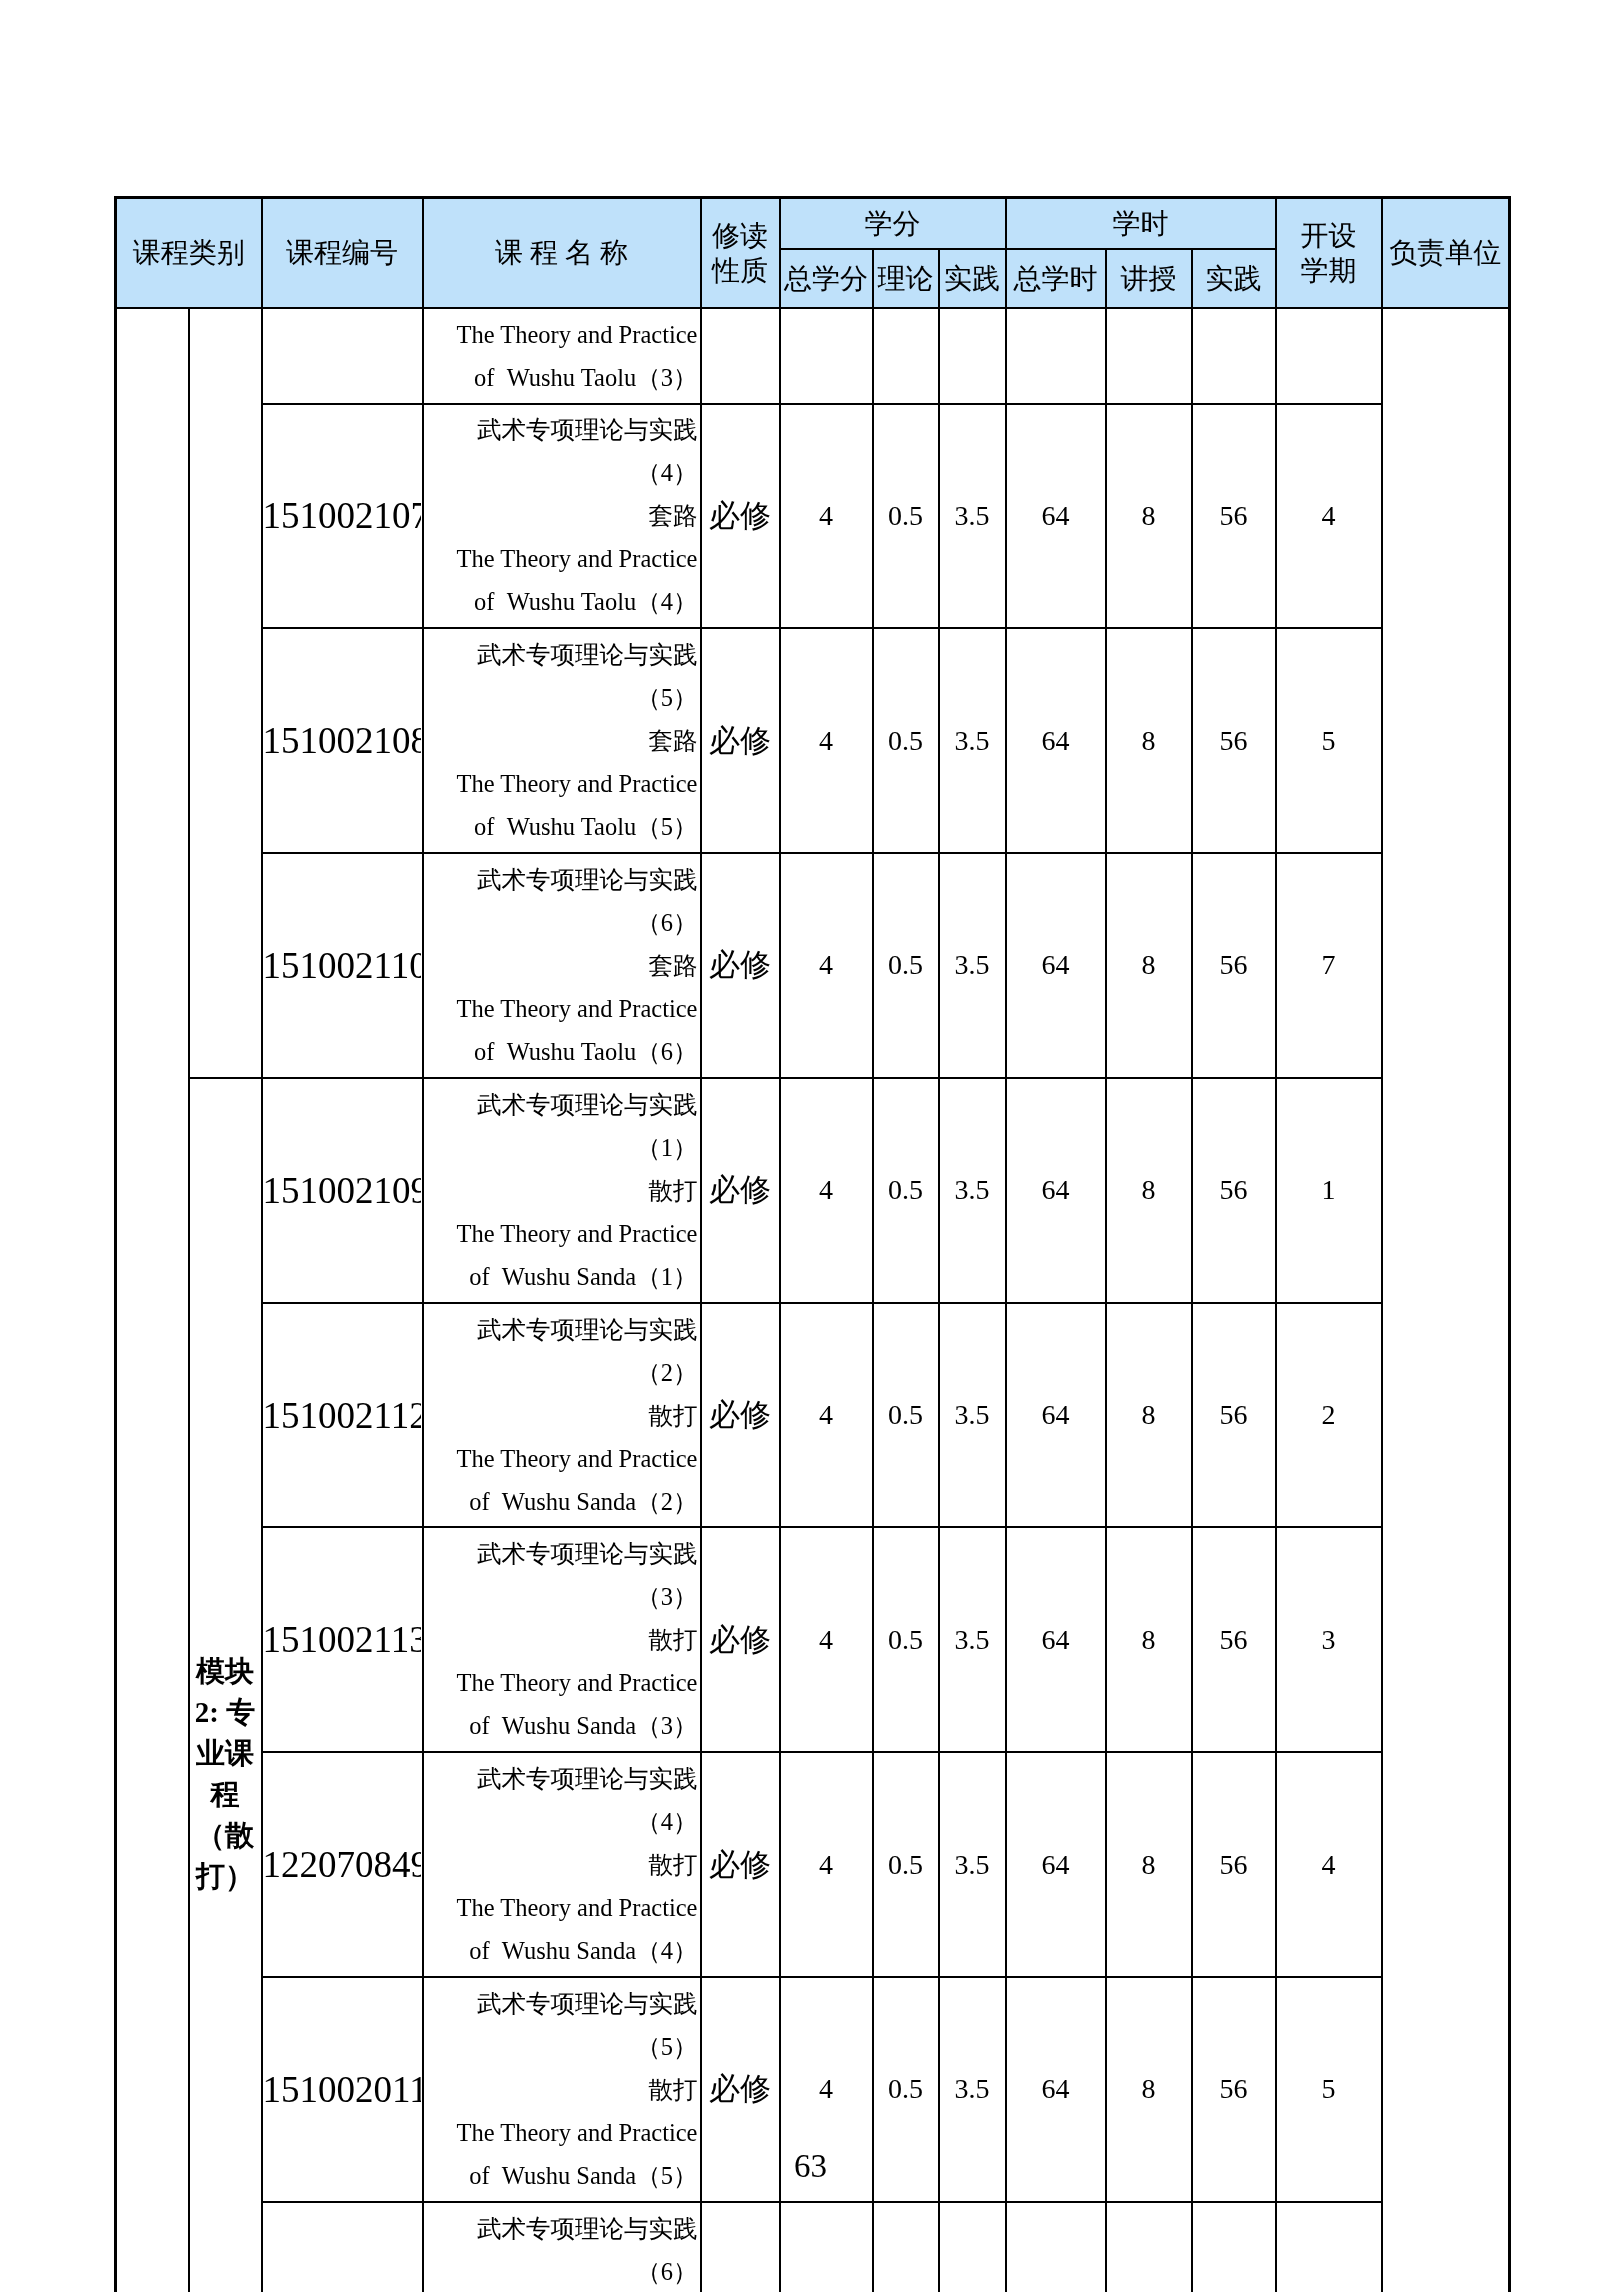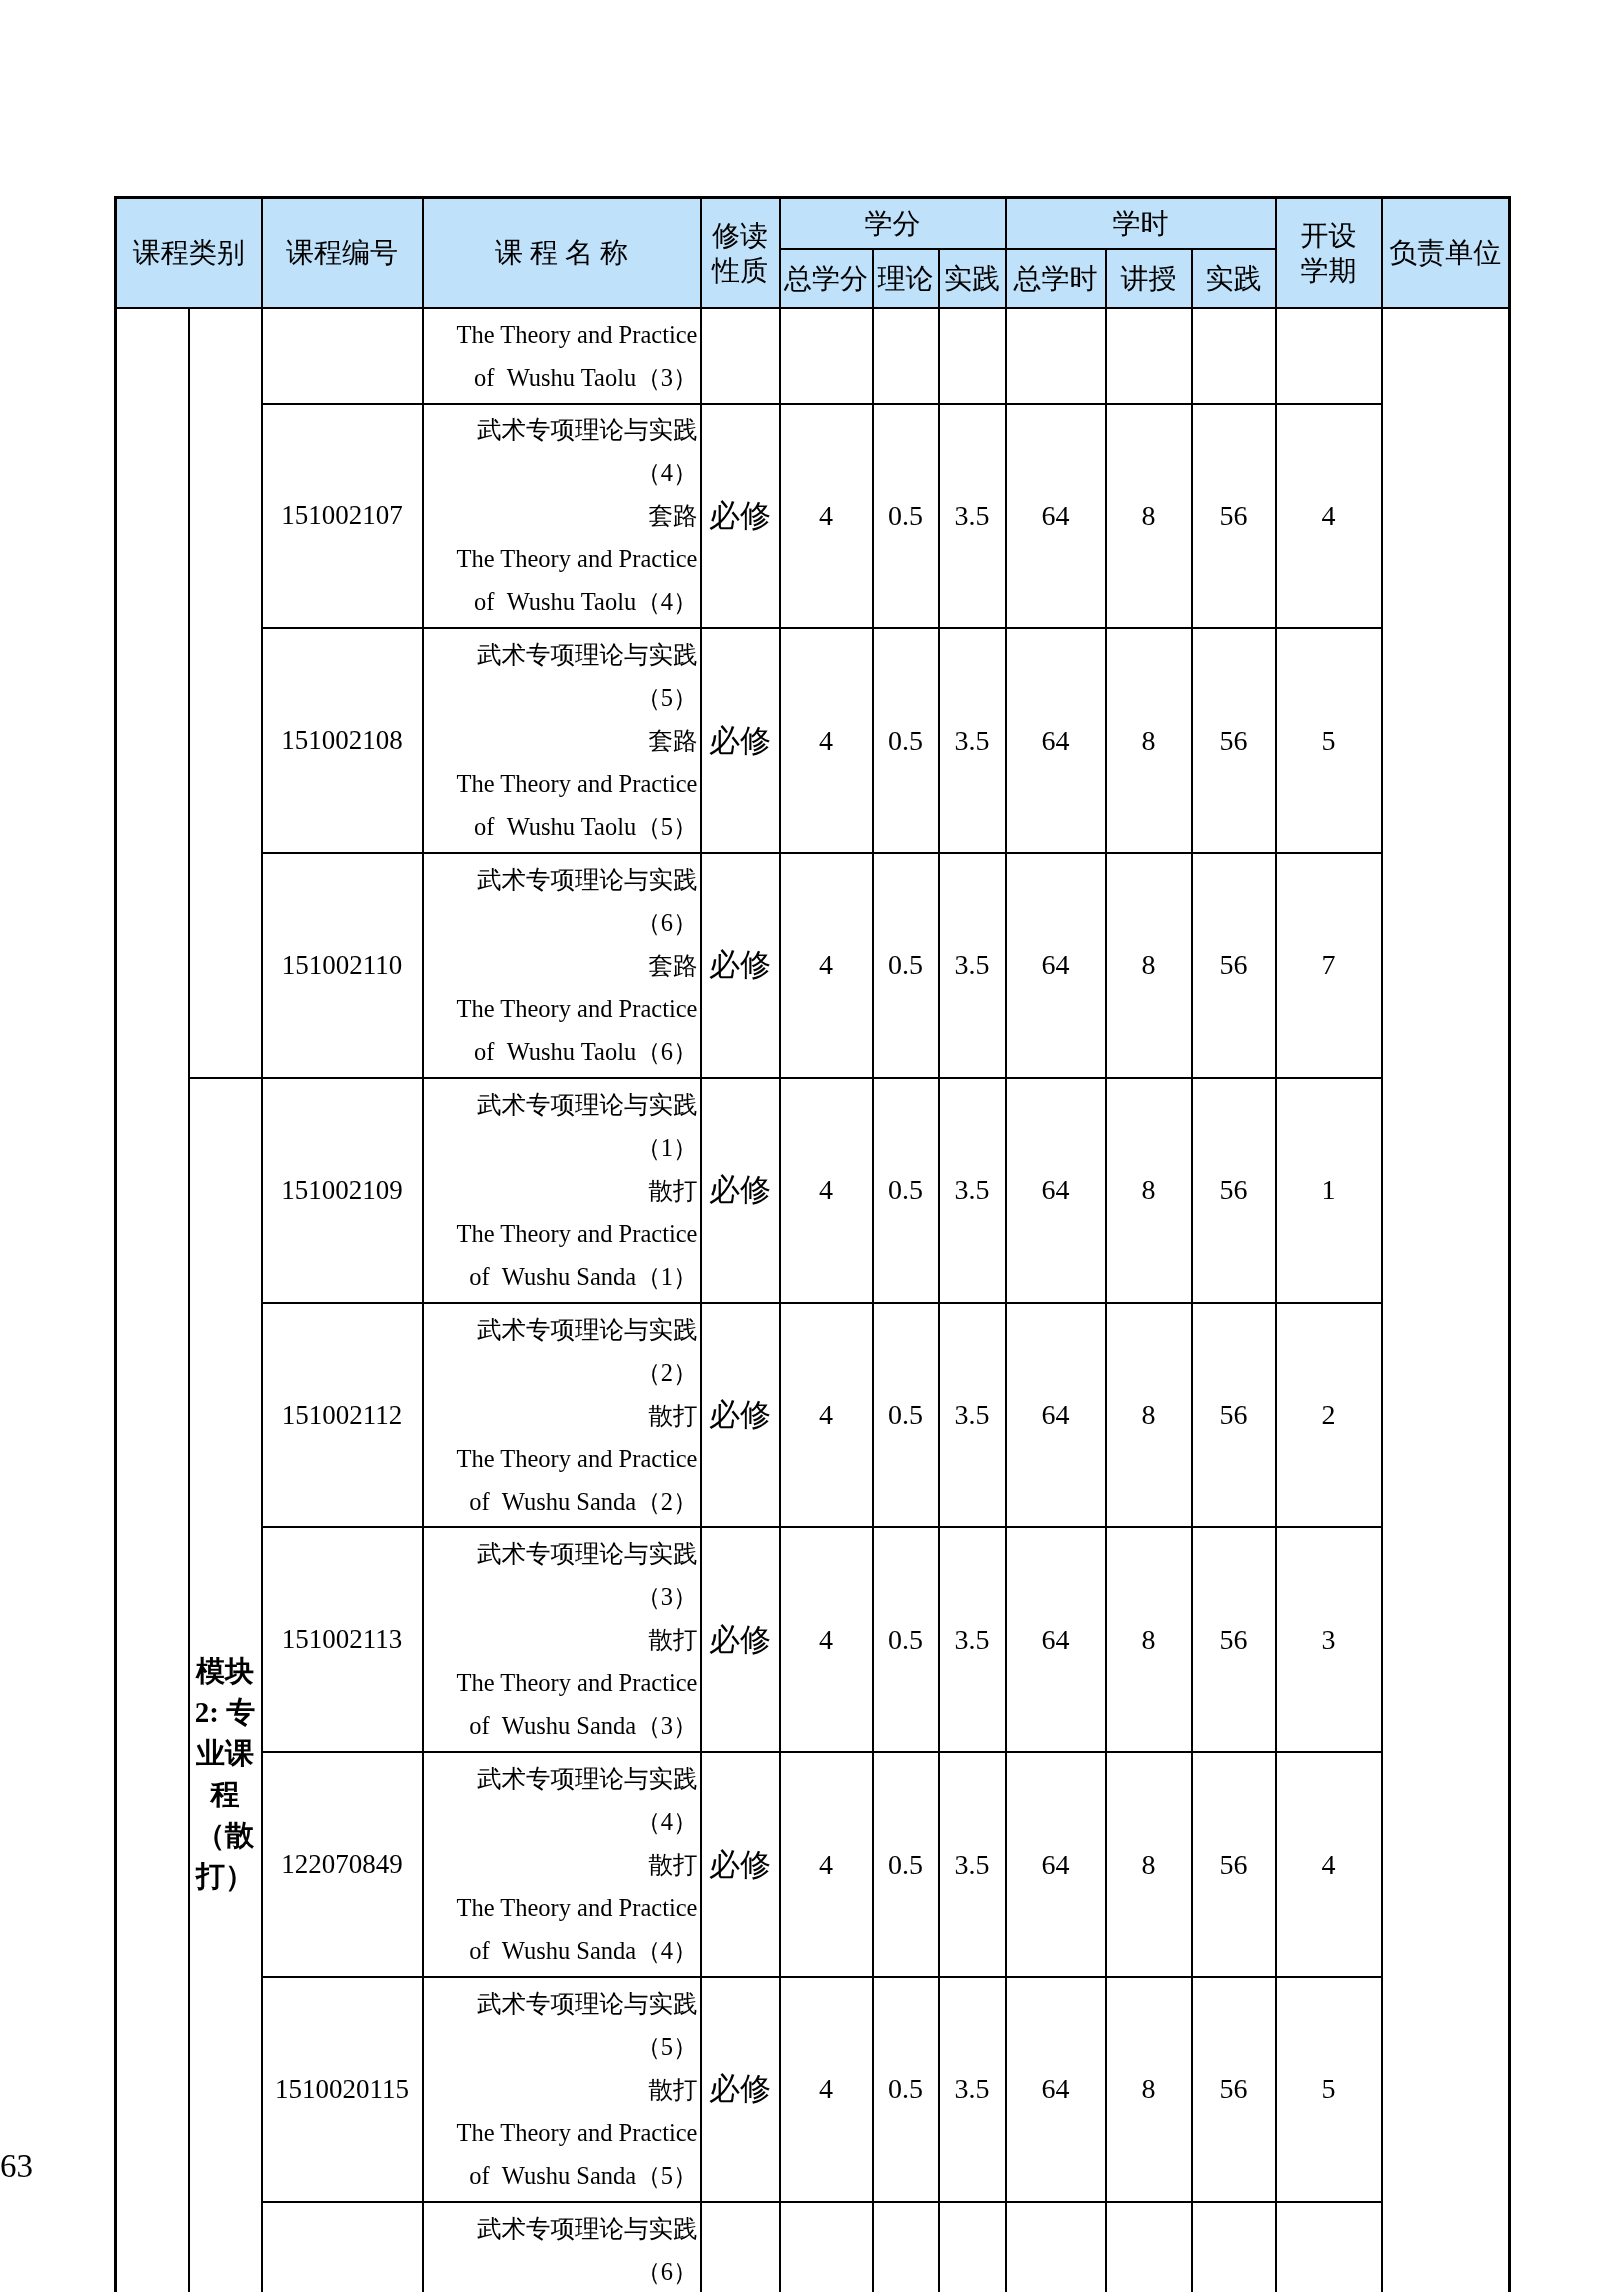--- a/index.html
+++ b/index.html
@@ -29,7 +29,7 @@
     text-align:right;padding:3.9px 2px 3.9px 5.9px;font-size:24.5px;line-height:43px;
     white-space:pre-line;
   }
-  td.cell-code{font-size:27px;}
+  td.cell-code{font-size:37px;border-radius:18px;}
   td.cell-num{font-size:28px;}
   td.cell-nature{font-size:31px;}
   td.cell-module{

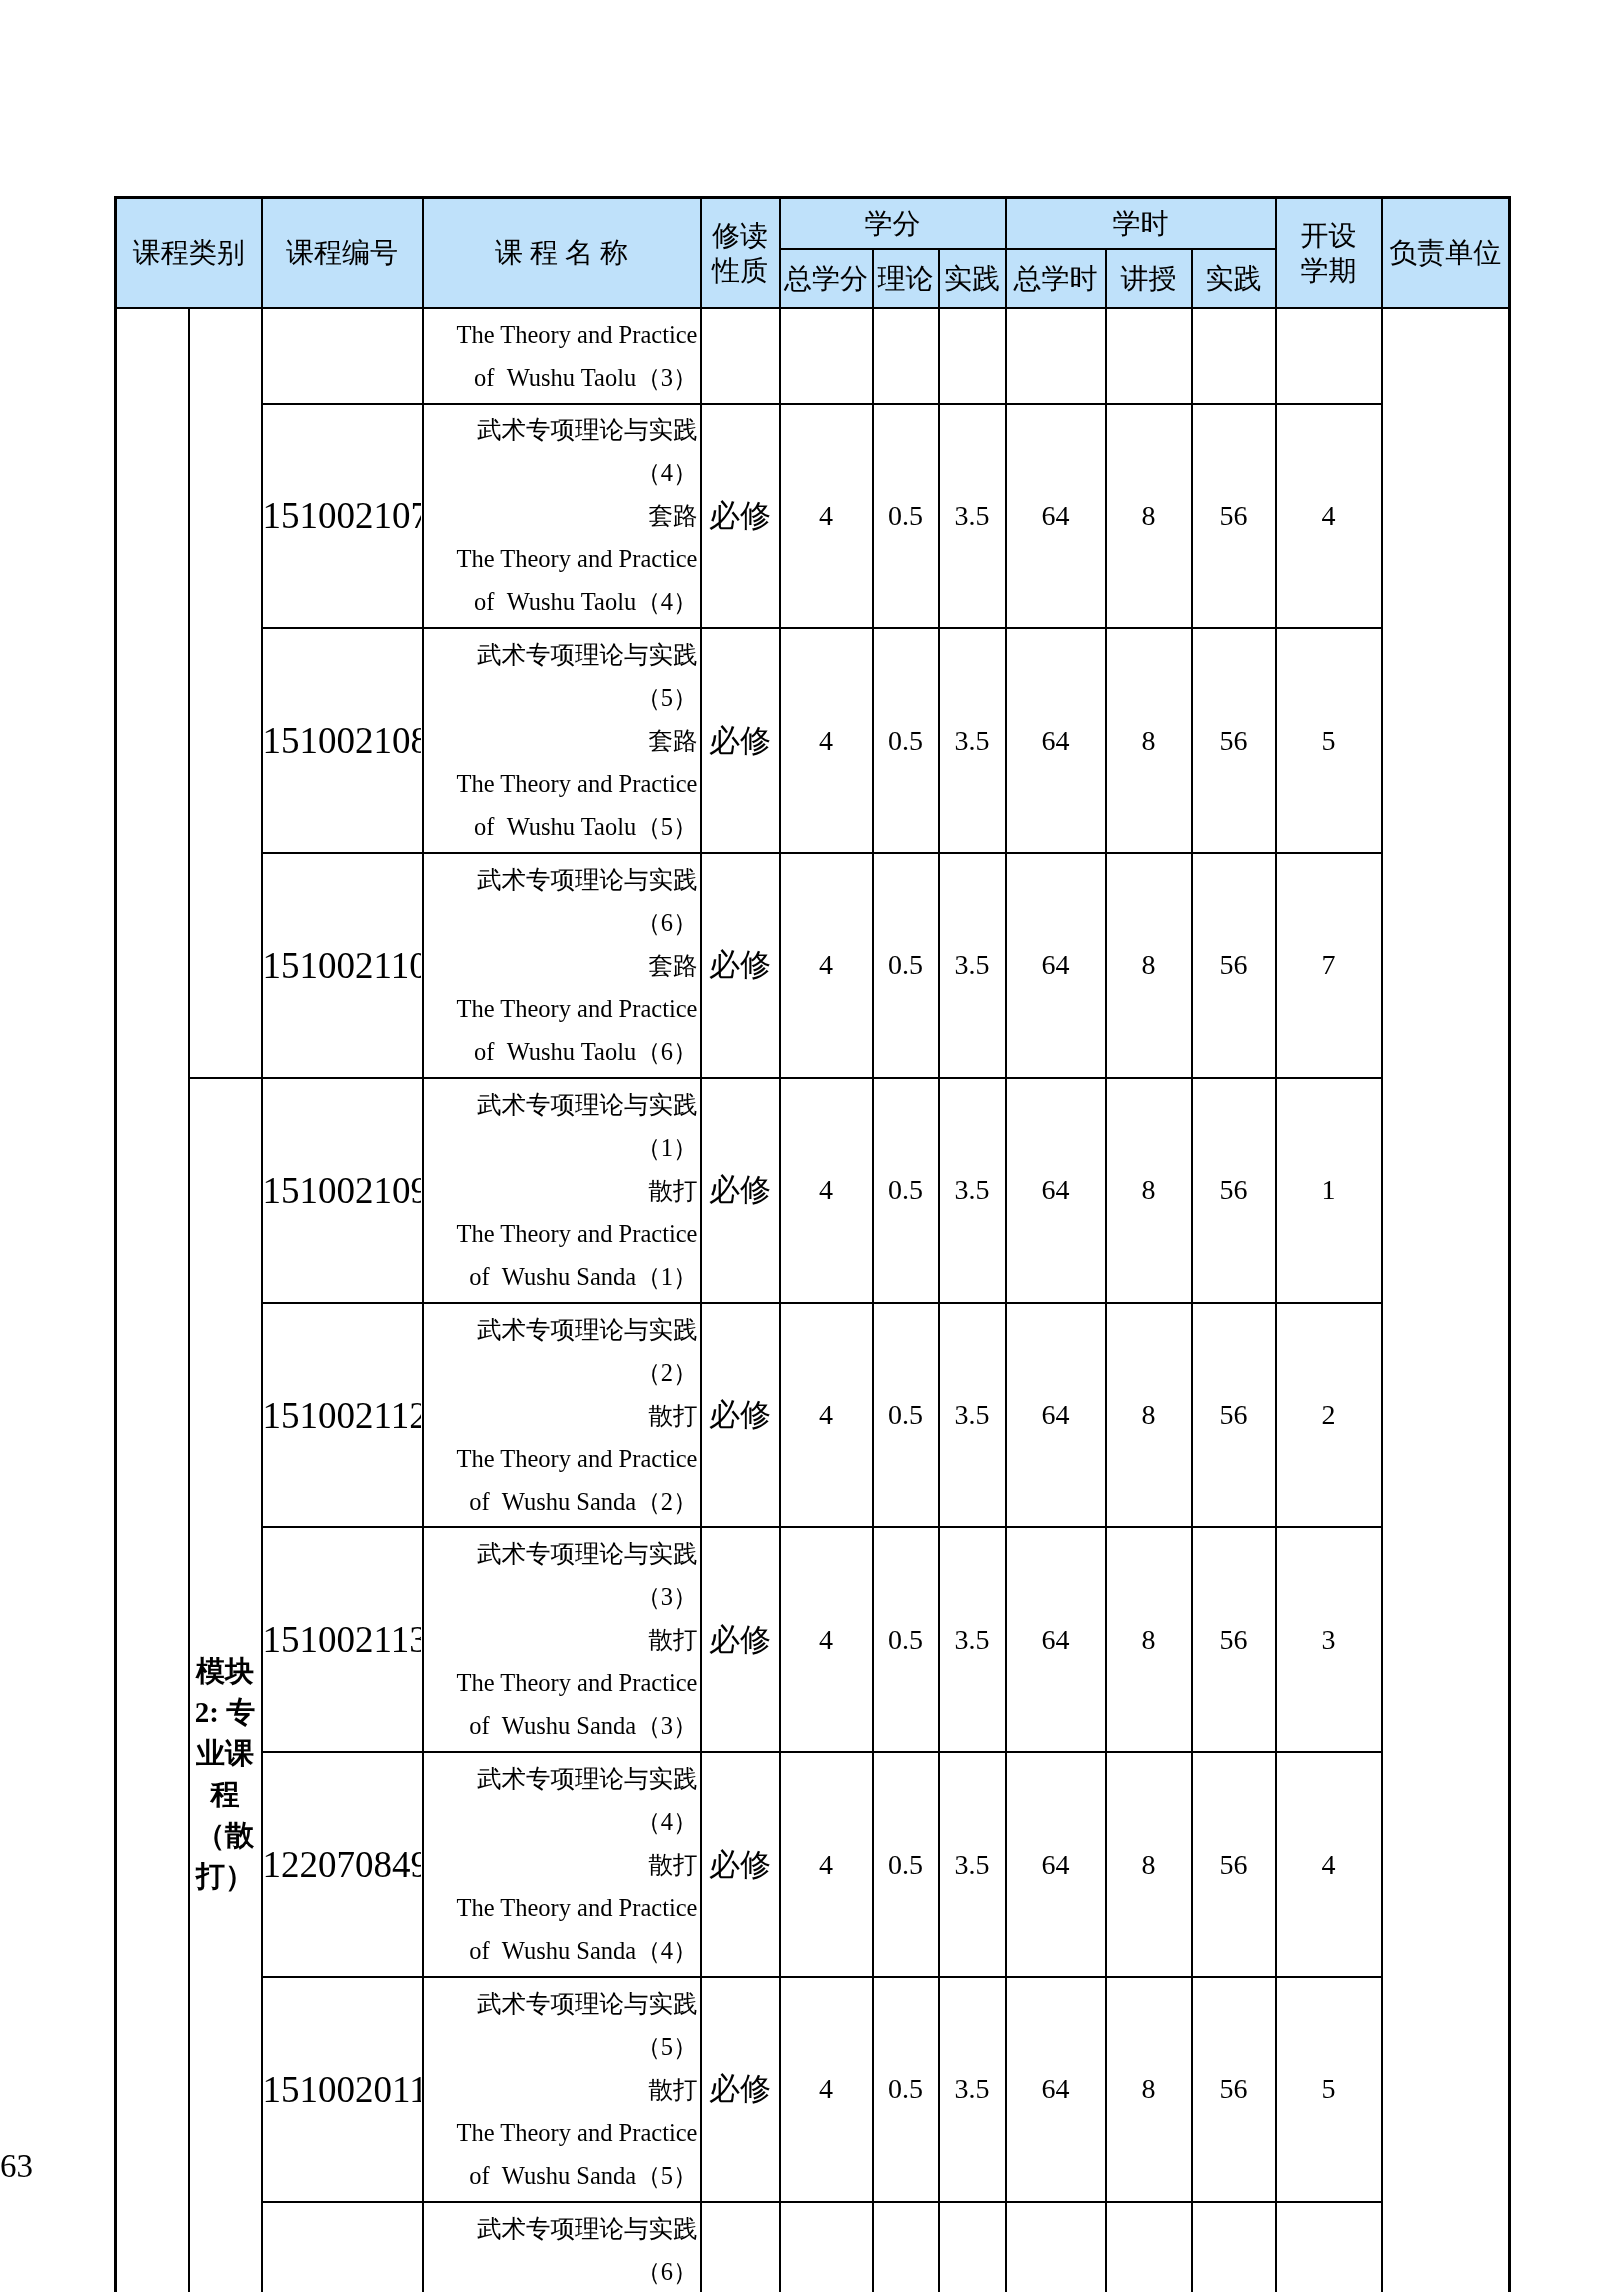--- a/index.html
+++ b/index.html
@@ -37,7 +37,7 @@
   }
   .page-num{
     position:absolute;top:2148px;left:0;width:100%;
-    font-size:33px;
+    text-align:center;font-size:33px;
   }
 </style>
 </head>

